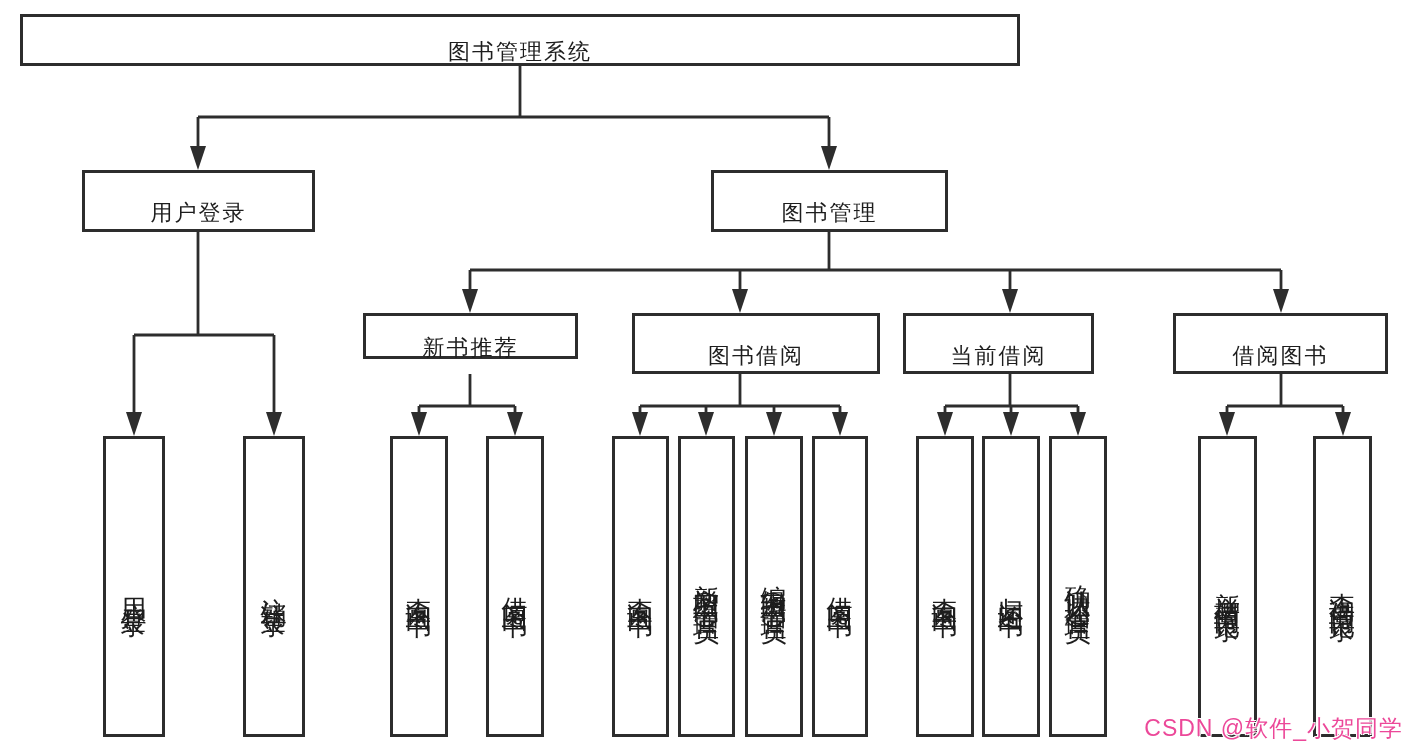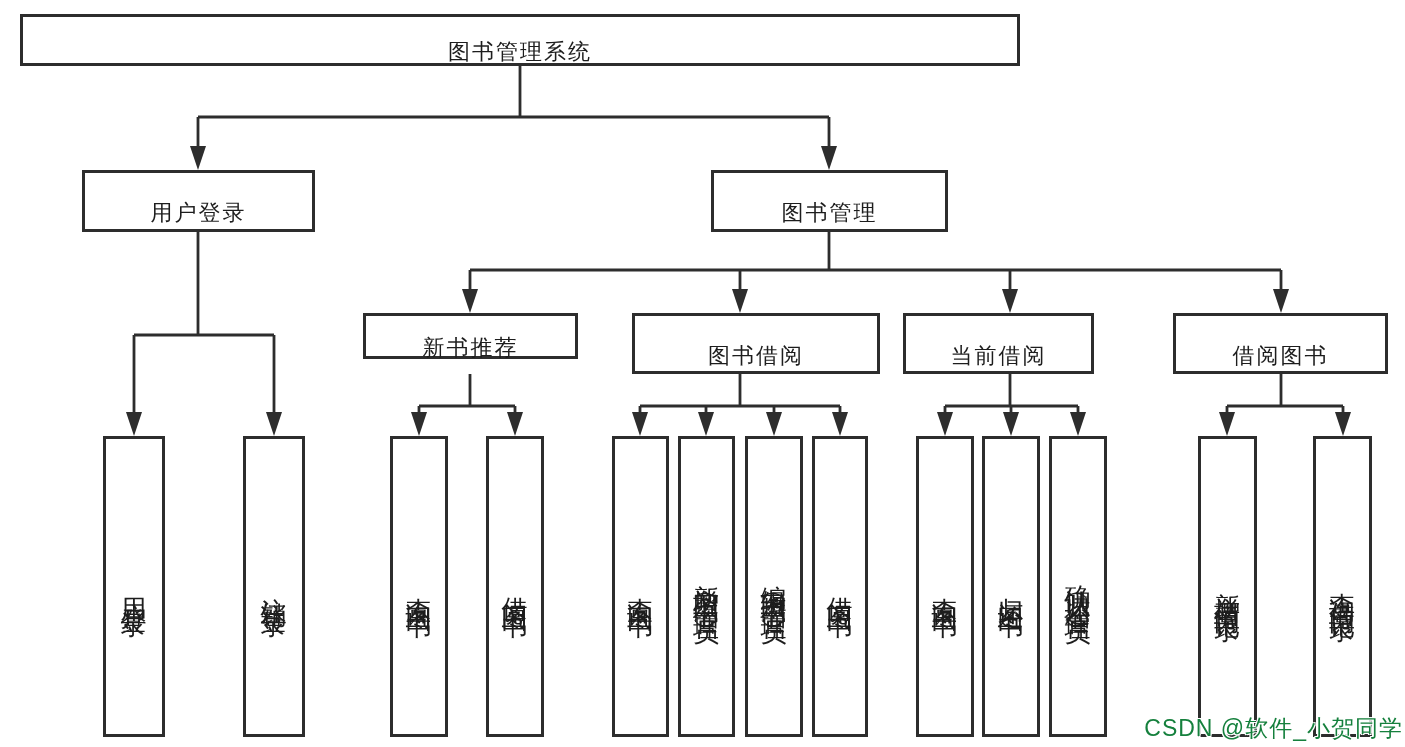--- a/index.html
+++ b/index.html
@@ -55,7 +55,7 @@
   .lf-rc-query{left:1313px;width:59px;}
   .watermark{
     position:absolute;right:2px;bottom:3px;
-    font-size:23px;letter-spacing:1px;color:#15803d;
+    font-size:23px;letter-spacing:1px;color:#ec4899;
     text-shadow:1px 1px 0 #fff,-1px -1px 0 #fff,1px -1px 0 #fff,-1px 1px 0 #fff;
     z-index:5;white-space:nowrap;
   }

